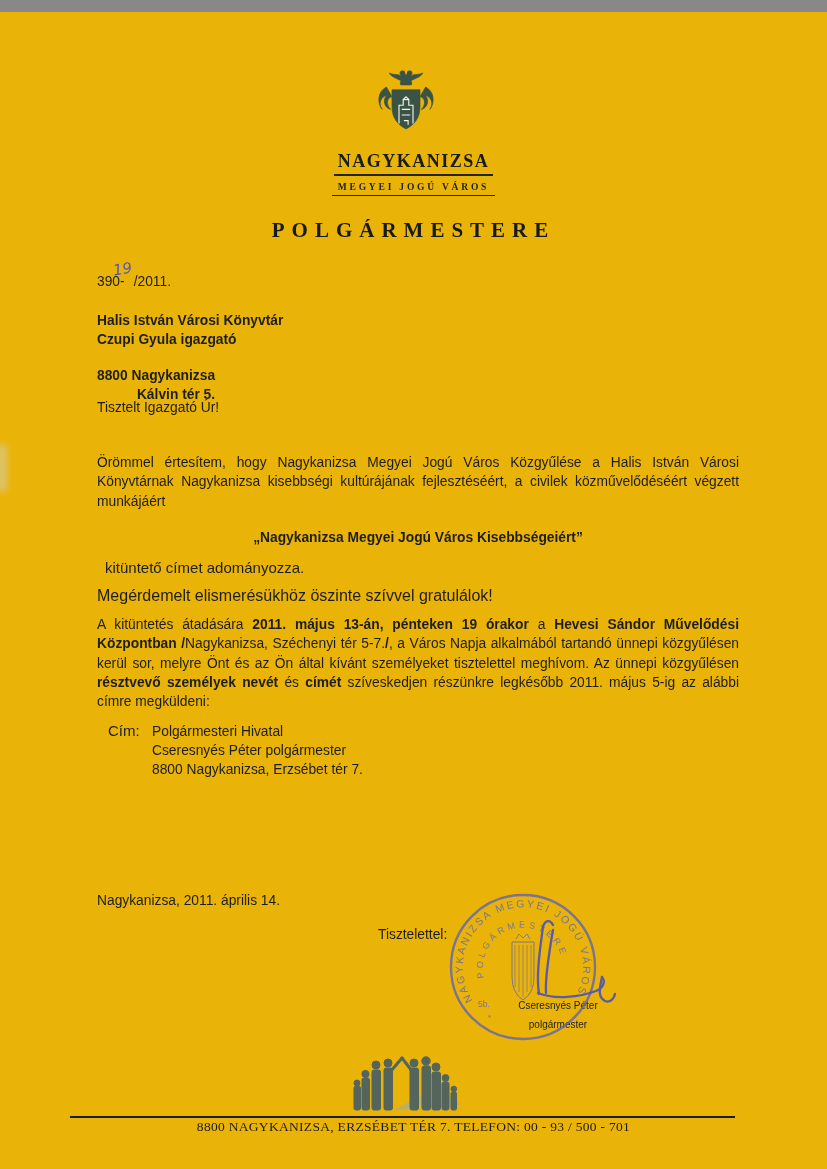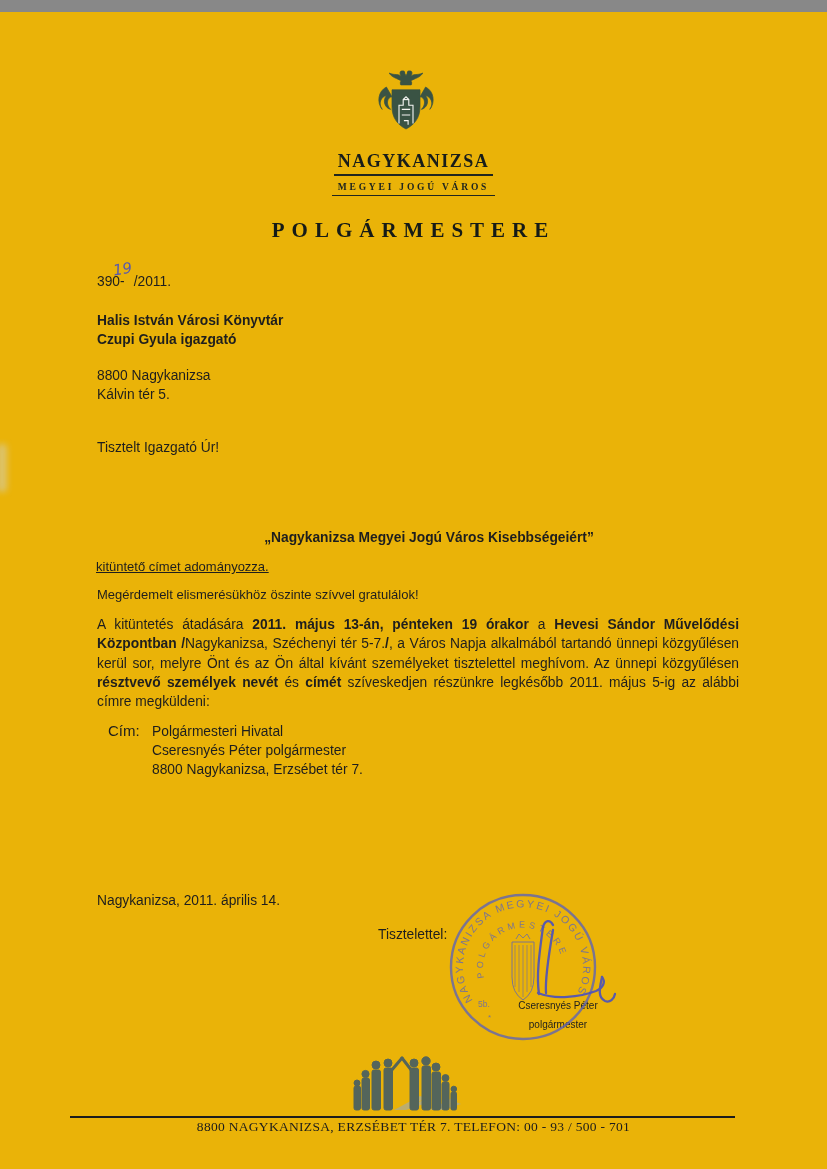--- a/index.html
+++ b/index.html
@@ -35,7 +35,7 @@
     transform:rotate(-9deg);opacity:.92;
   }
   .addr1{position:absolute;left:97px;top:299px;font-size:13.8px;font-weight:bold;line-height:19px;}
-  .addr2{position:absolute;left:97px;top:354px;font-size:13.8px;font-weight:normal;line-height:19px;}
+  .addr2{position:absolute;left:97px;top:354px;font-size:13.8px;font-weight:bold;line-height:19px;text-align:right;}
   .salutation{position:absolute;left:97px;top:428px;font-size:13.8px;}
   .para{position:absolute;left:97px;width:642px;font-size:13.8px;line-height:19.3px;text-align:justify;}
   .p1{top:441px;}

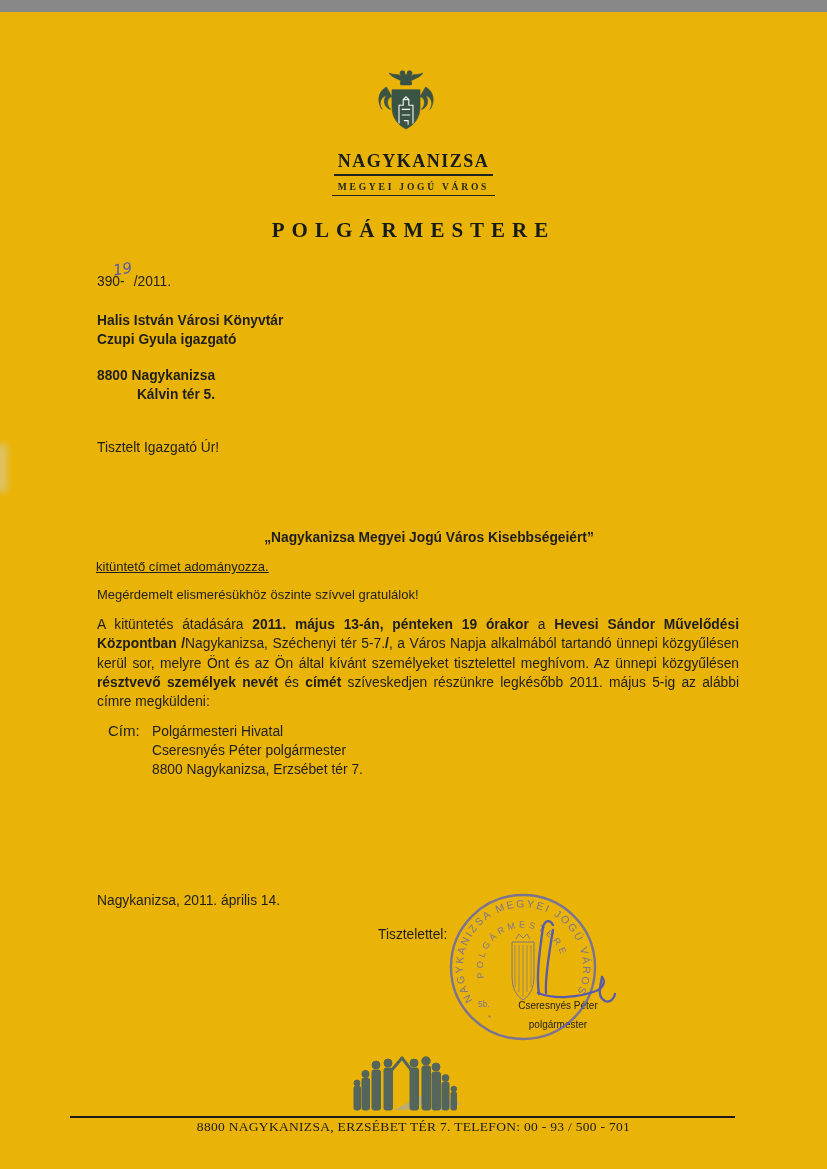--- a/index.html
+++ b/index.html
@@ -36,7 +36,7 @@
   }
   .addr1{position:absolute;left:97px;top:299px;font-size:13.8px;font-weight:bold;line-height:19px;}
   .addr2{position:absolute;left:97px;top:354px;font-size:13.8px;font-weight:bold;line-height:19px;text-align:right;}
-  .salutation{position:absolute;left:97px;top:428px;font-size:13.8px;}
+  .salutation{position:absolute;left:97px;top:388px;font-size:13.8px;}
   .para{position:absolute;left:97px;width:642px;font-size:13.8px;line-height:19.3px;text-align:justify;}
   .p1{top:441px;}
   .award{

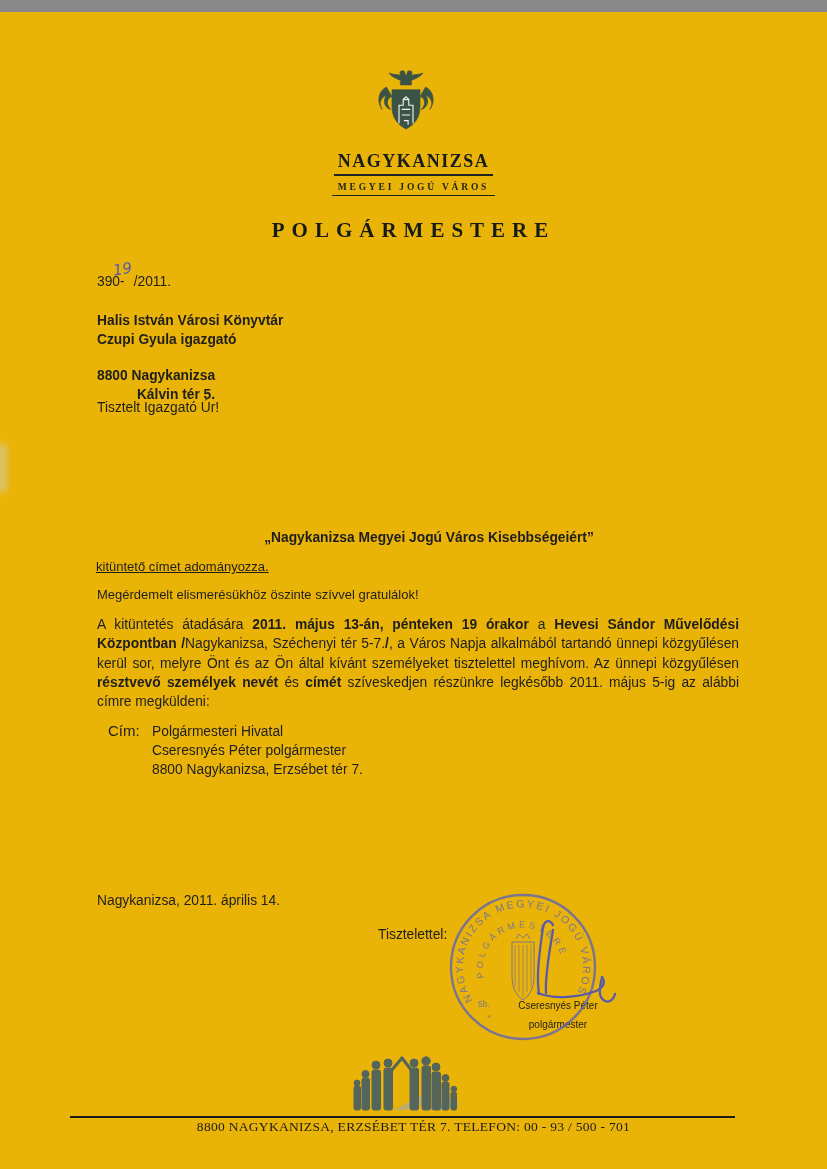--- a/index.html
+++ b/index.html
@@ -118,6 +118,7 @@
 
   <div class="salutation">Tisztelt Igazgató Úr!</div>
 
+  <div class="para p1">Örömmel értesítem, hogy Nagykanizsa Megyei Jogú Város Közgyűlése a Halis István Városi Könyvtárnak Nagykanizsa kisebbségi kultúrájának fejlesztéséért, a civilek közművelődéséért végzett munkájáért</div>
   <div class="award">„Nagykanizsa Megyei Jogú Város Kisebbségeiért”</div>
   <div class="p2">kitüntető címet adományozza.</div>
   <div class="p3">Megérdemelt elismerésükhöz öszinte szívvel gratulálok!</div>

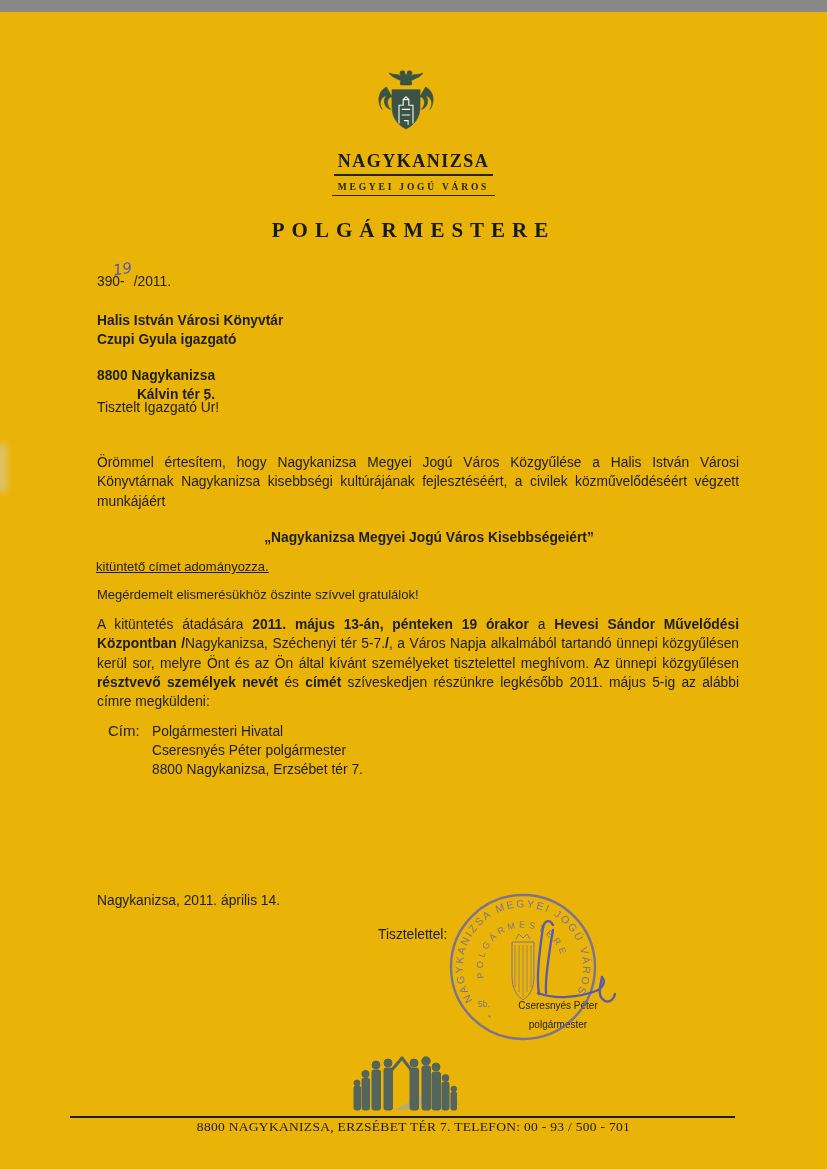--- a/index.html
+++ b/index.html
@@ -40,7 +40,7 @@
   .para{position:absolute;left:97px;width:642px;font-size:13.8px;line-height:19.3px;text-align:justify;}
   .p1{top:441px;}
   .award{
-    position:absolute;left:108px;top:518px;width:642px;text-align:center;
+    position:absolute;left:97px;top:518px;width:642px;text-align:center;
     font-size:13.8px;font-weight:bold;
   }
   .p2{position:absolute;left:96px;top:547px;font-size:13px;text-decoration:underline;}

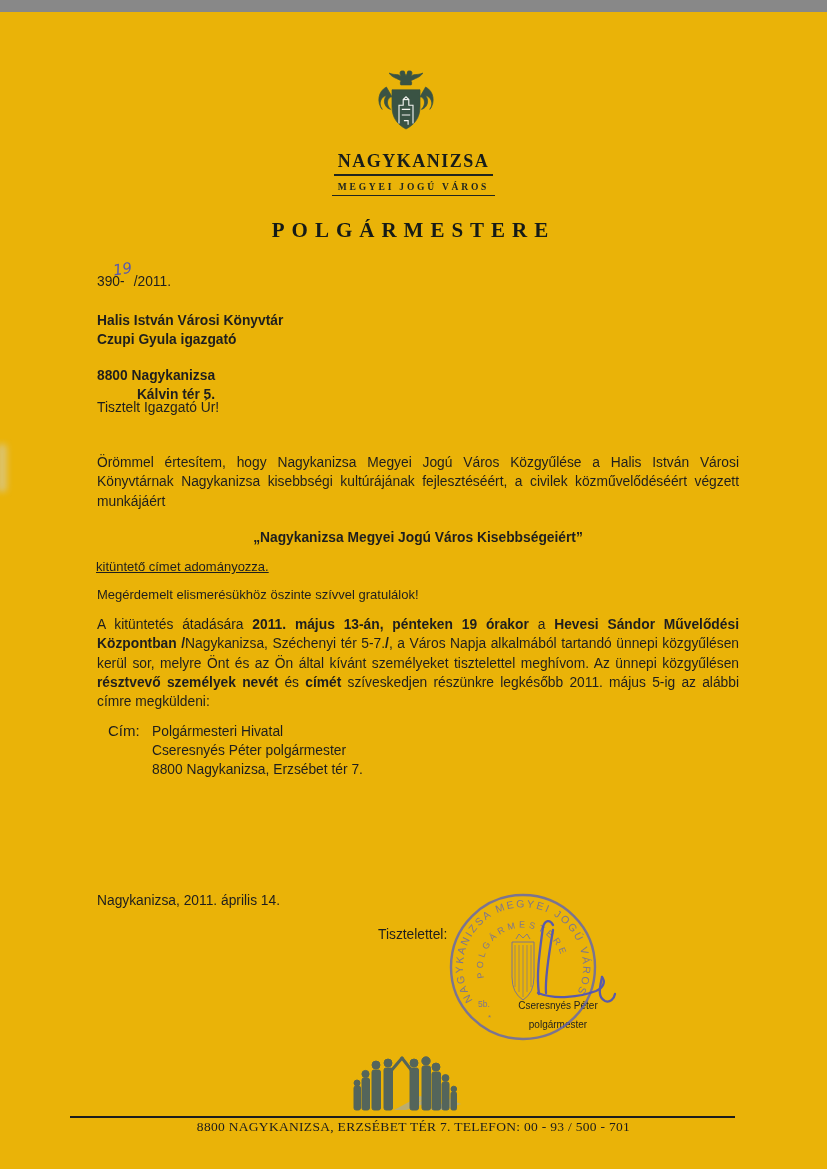--- a/index.html
+++ b/index.html
@@ -43,7 +43,7 @@
     position:absolute;left:97px;top:518px;width:642px;text-align:center;
     font-size:13.8px;font-weight:bold;
   }
-  .p2{position:absolute;left:96px;top:547px;font-size:13px;text-decoration:underline;}
+  .p2{position:absolute;left:105px;top:547px;font-size:15px;}
   .p3{position:absolute;left:97px;top:575px;font-size:13px;}
   .p4{top:603px;}
   .cim-label{position:absolute;left:108px;top:710px;font-size:15px;}

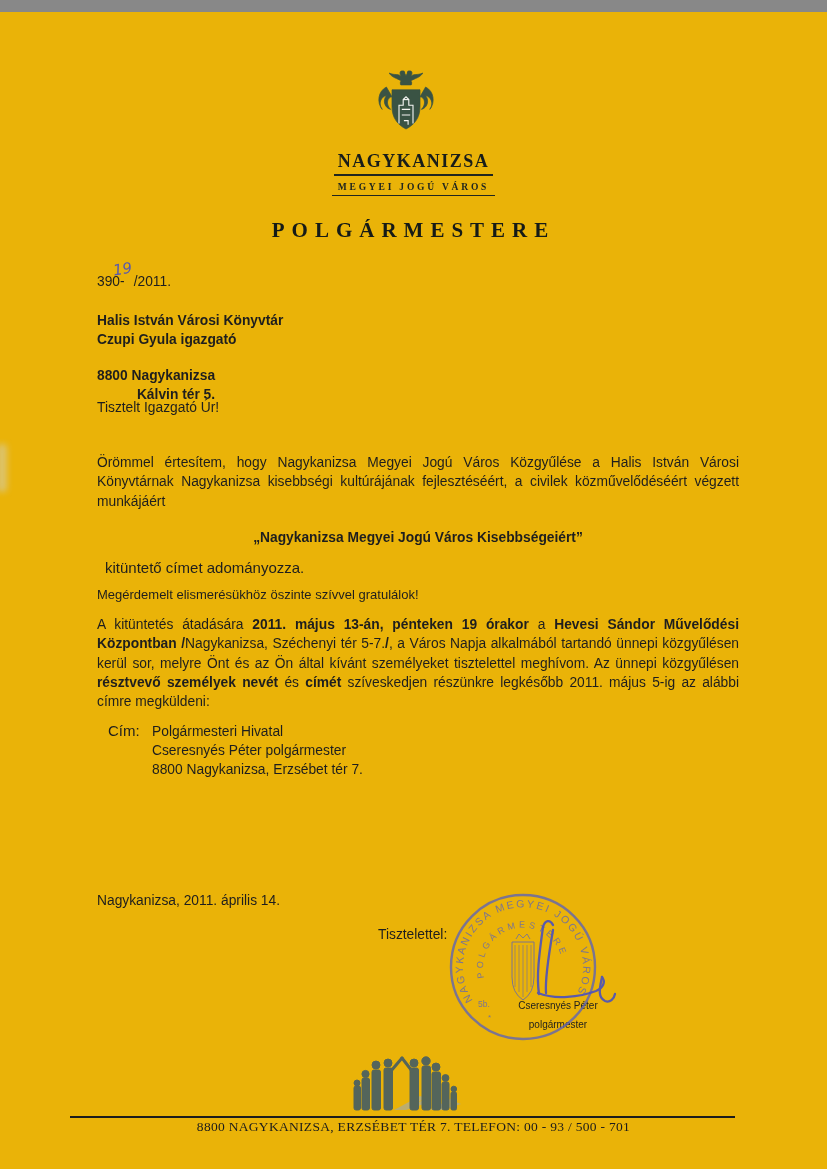--- a/index.html
+++ b/index.html
@@ -44,7 +44,7 @@
     font-size:13.8px;font-weight:bold;
   }
   .p2{position:absolute;left:105px;top:547px;font-size:15px;}
-  .p3{position:absolute;left:97px;top:575px;font-size:13px;}
+  .p3{position:absolute;left:97px;top:575px;font-size:16px;}
   .p4{top:603px;}
   .cim-label{position:absolute;left:108px;top:710px;font-size:15px;}
   .cim-lines{position:absolute;left:152px;top:710px;font-size:13.8px;line-height:19px;}

